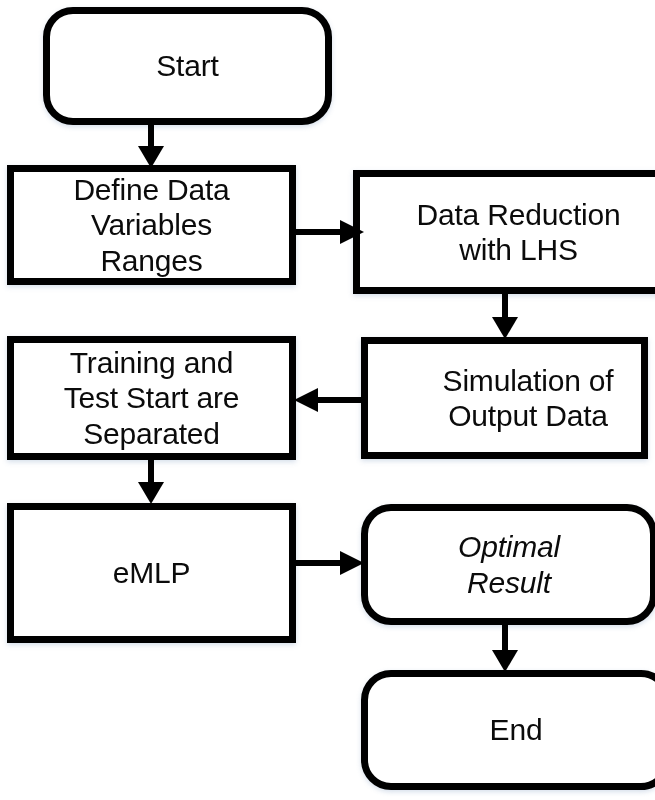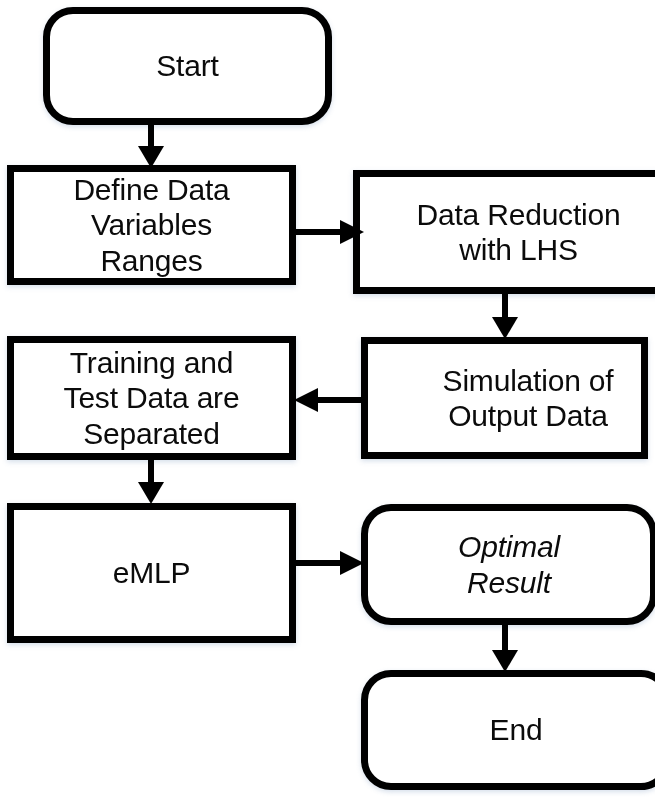--- a/index.html
+++ b/index.html
@@ -74,7 +74,7 @@
 
   <div class="node" style="left:7px; top:336px; width:289px; height:124px;">
     <span class="label">Training and
-Test Data are
+Test Start are
 Separated</span>
   </div>
 

